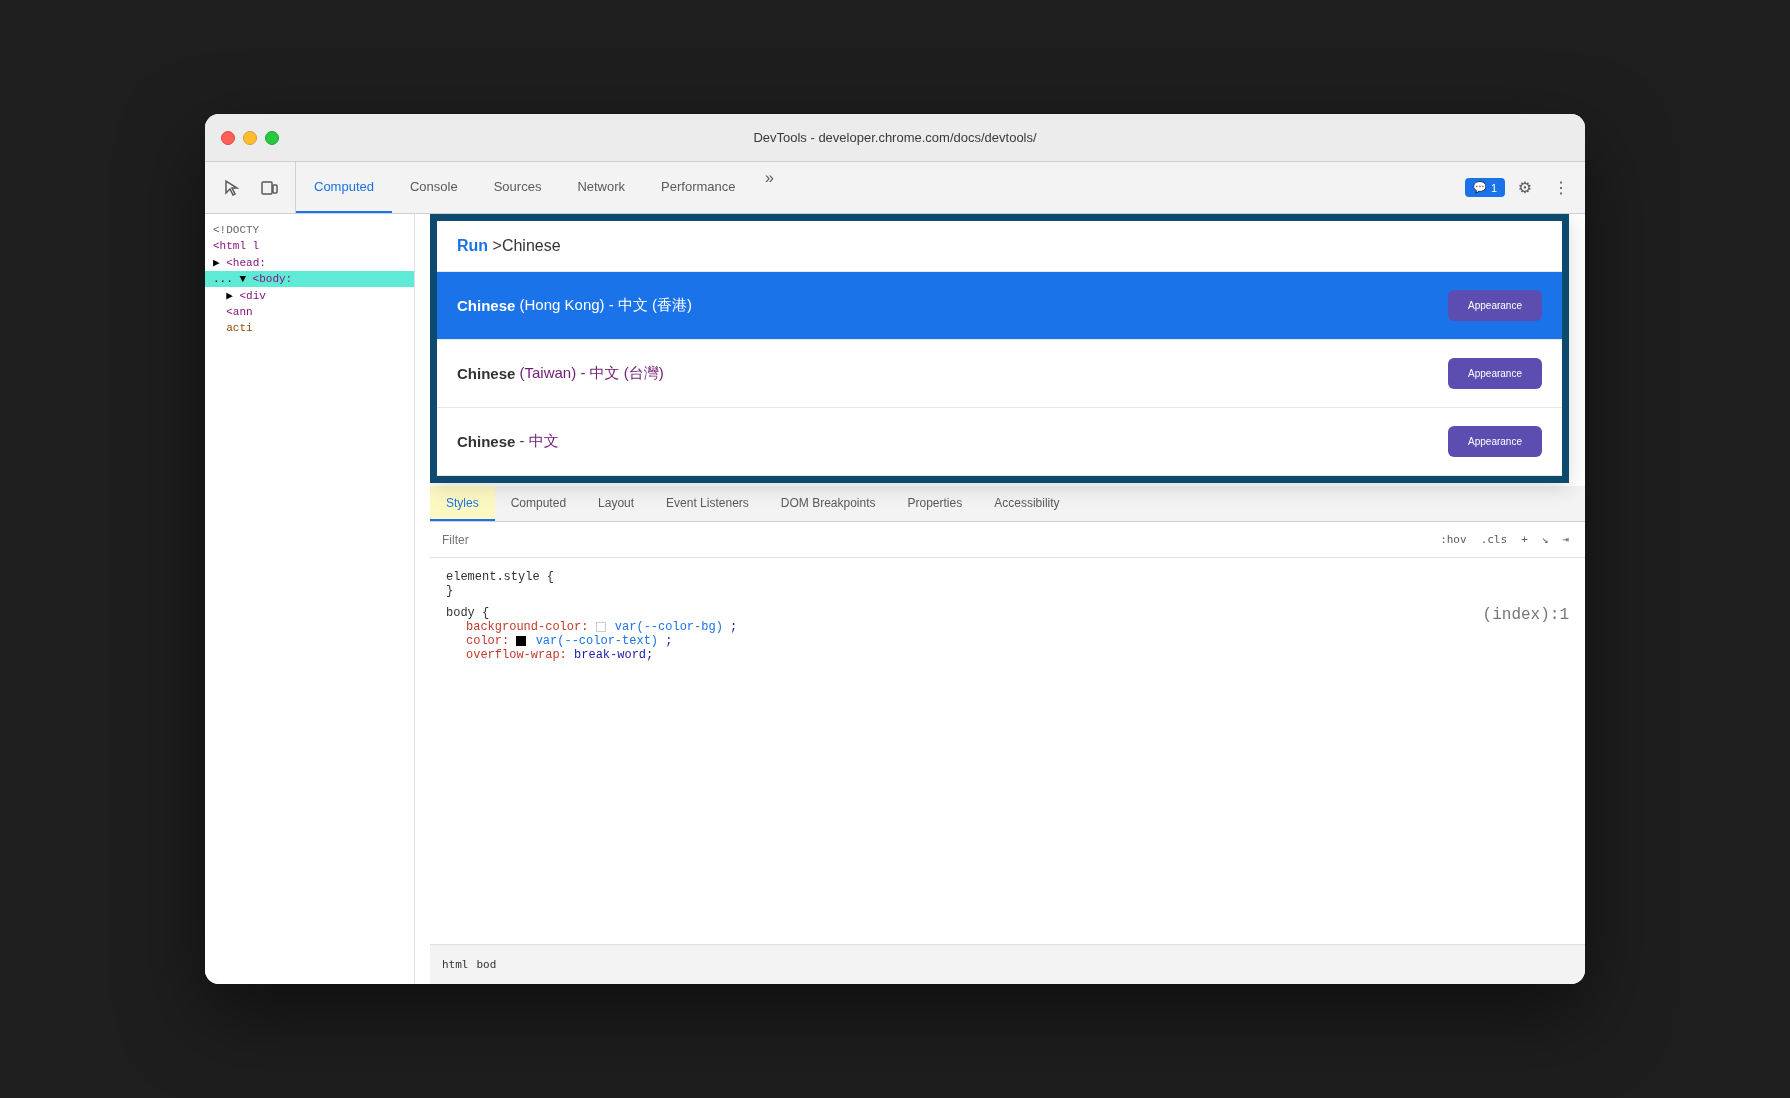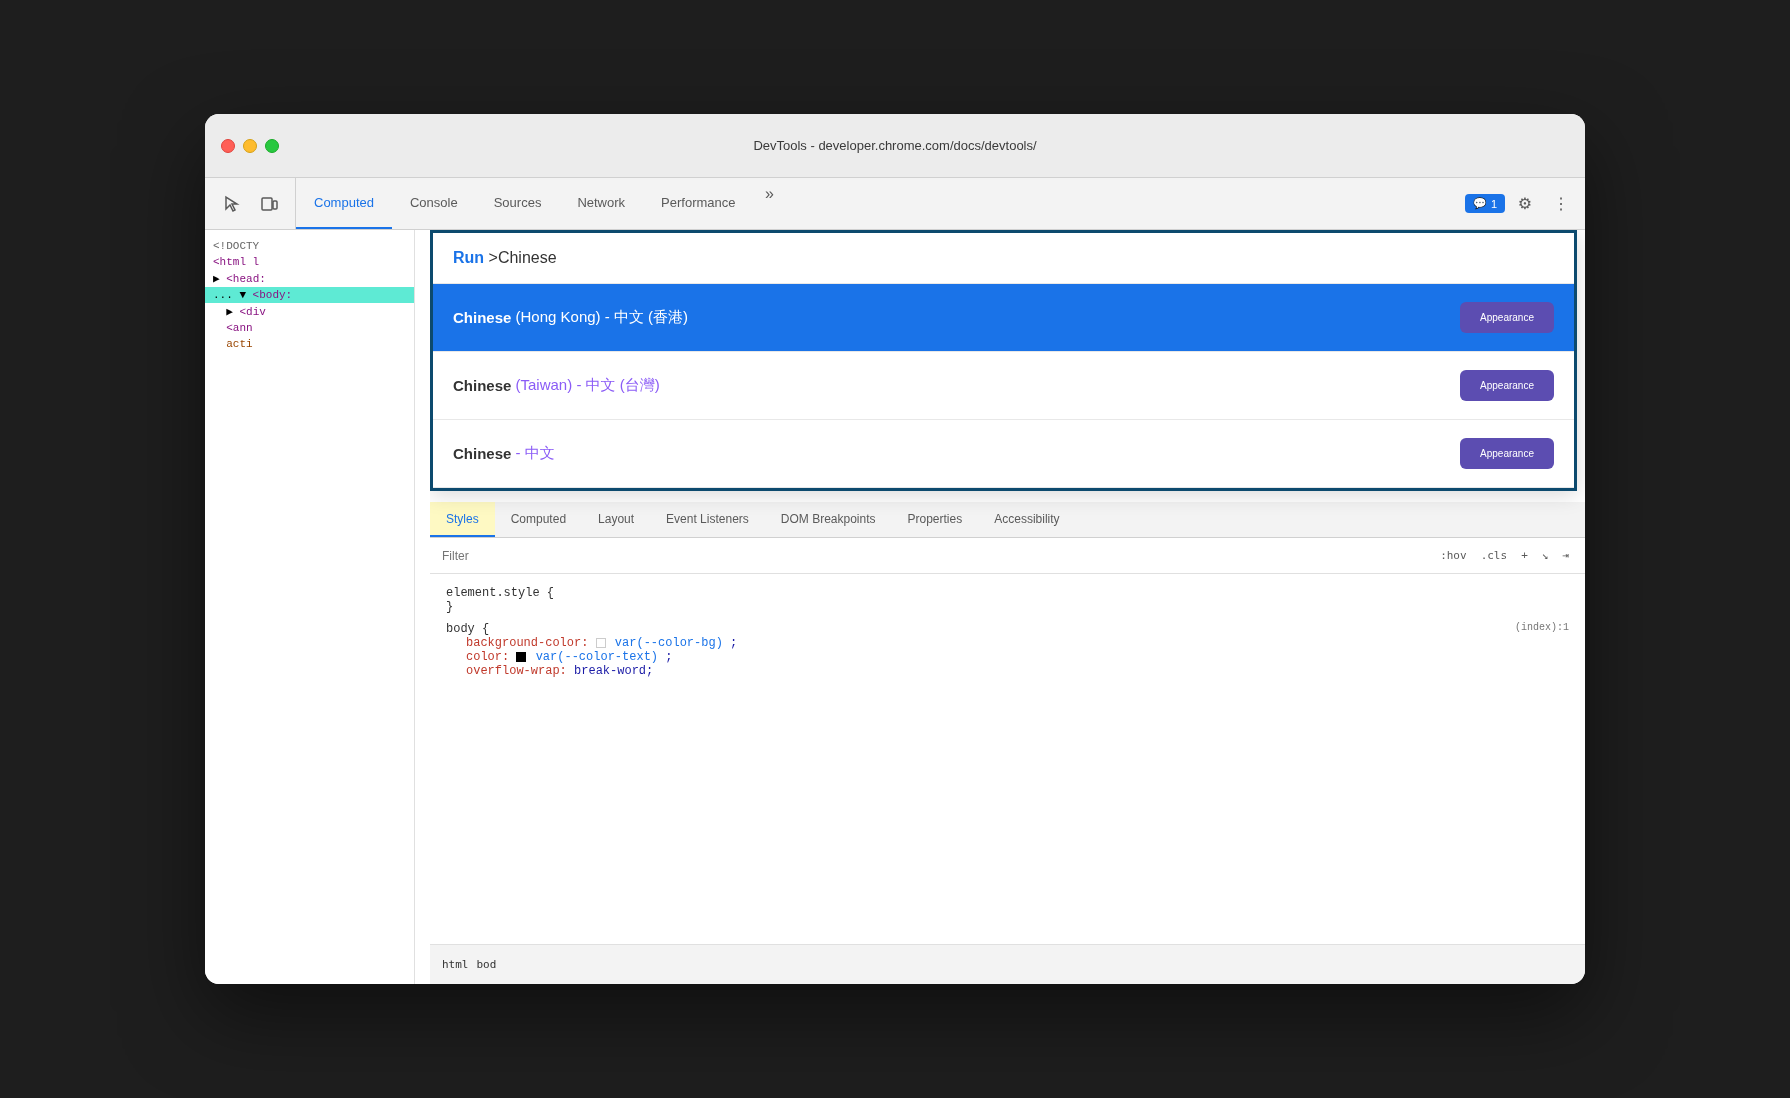--- a/index.html
+++ b/index.html
@@ -27,7 +27,7 @@
     
     .title-bar {
       background: #ececec;
-      height: 64px;
+      height: 48px;
       display: flex;
       align-items: center;
       padding: 0 16px;

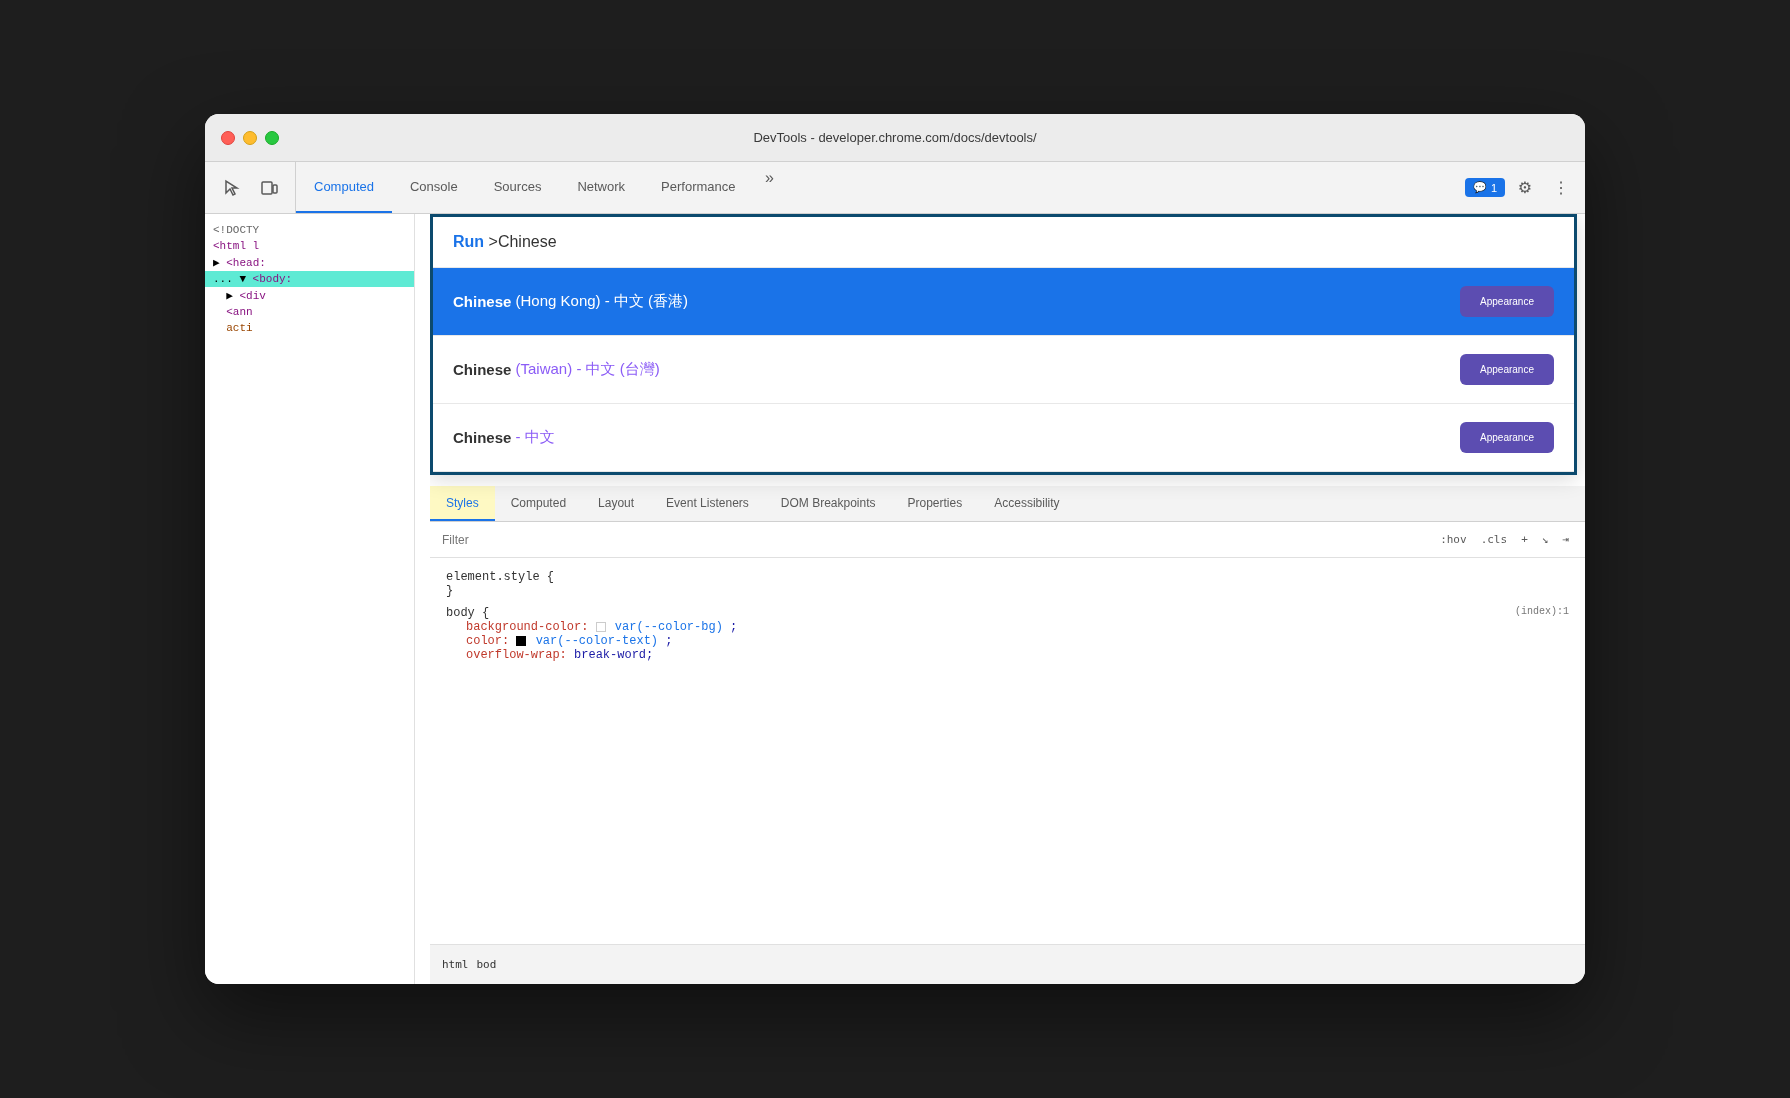--- a/index.html
+++ b/index.html
@@ -185,9 +185,9 @@
       position: absolute;
       top: 0;
       left: 0;
-      right: 8px;
+      right: 16px;
       background: white;
-      border: 3px solid #0c4a6e;
+      border: 7px solid #0c4a6e;
       border-radius: 0;
       z-index: 100;
       box-shadow: 0 4px 20px rgba(0,0,0,0.15);

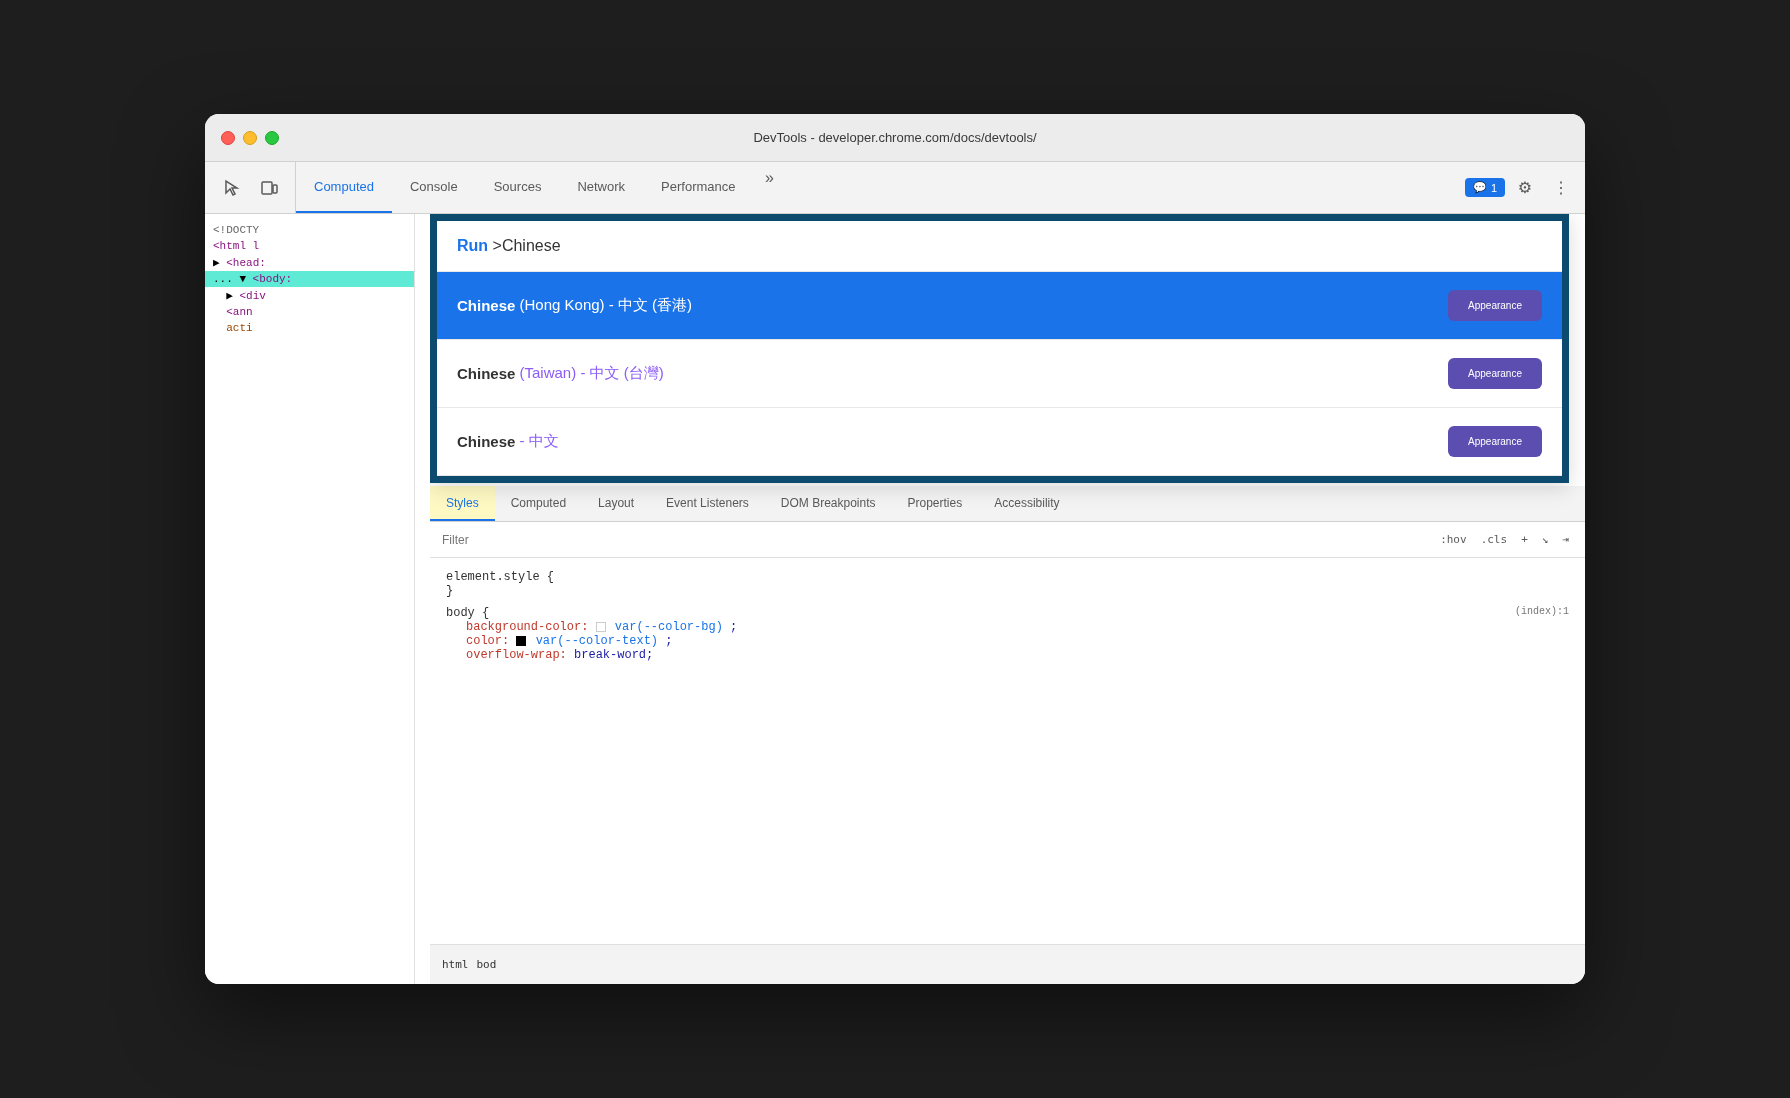--- a/index.html
+++ b/index.html
@@ -237,7 +237,7 @@
     .result-text-normal {
       font-size: 15px;
       font-weight: 400;
-      color: #8b5cf6;
+      color: #701a75;
     }
 
     .appearance-btn {

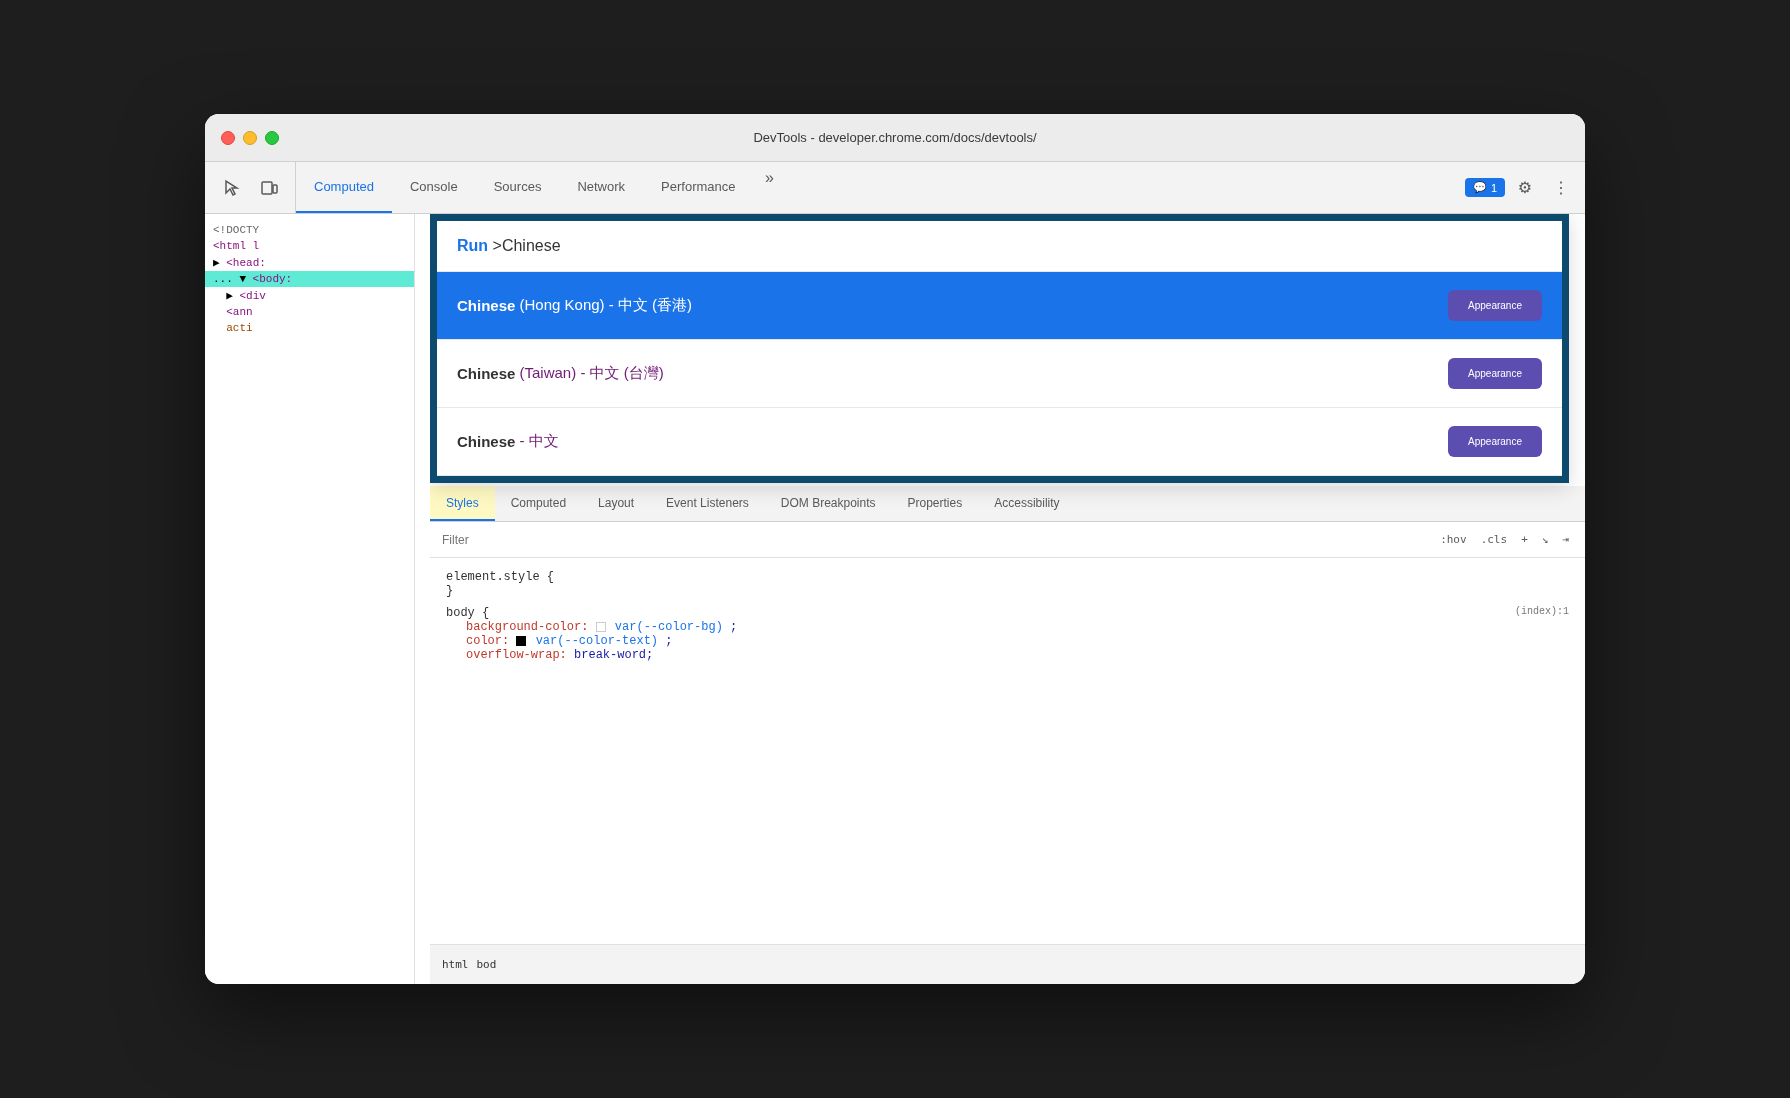--- a/index.html
+++ b/index.html
@@ -341,7 +341,7 @@
     .css-prop { color: #c0392b; margin-left: 20px; }
     .css-value-plain { color: #1a1aa6; }
     .css-value-var { color: #1a73e8; }
-    .css-index { float: right; color: #777; font-size: 10px; }
+    .css-index { float: right; color: #777; font-size: 16px; }
 
     .color-swatch-white {
       display: inline-block;

